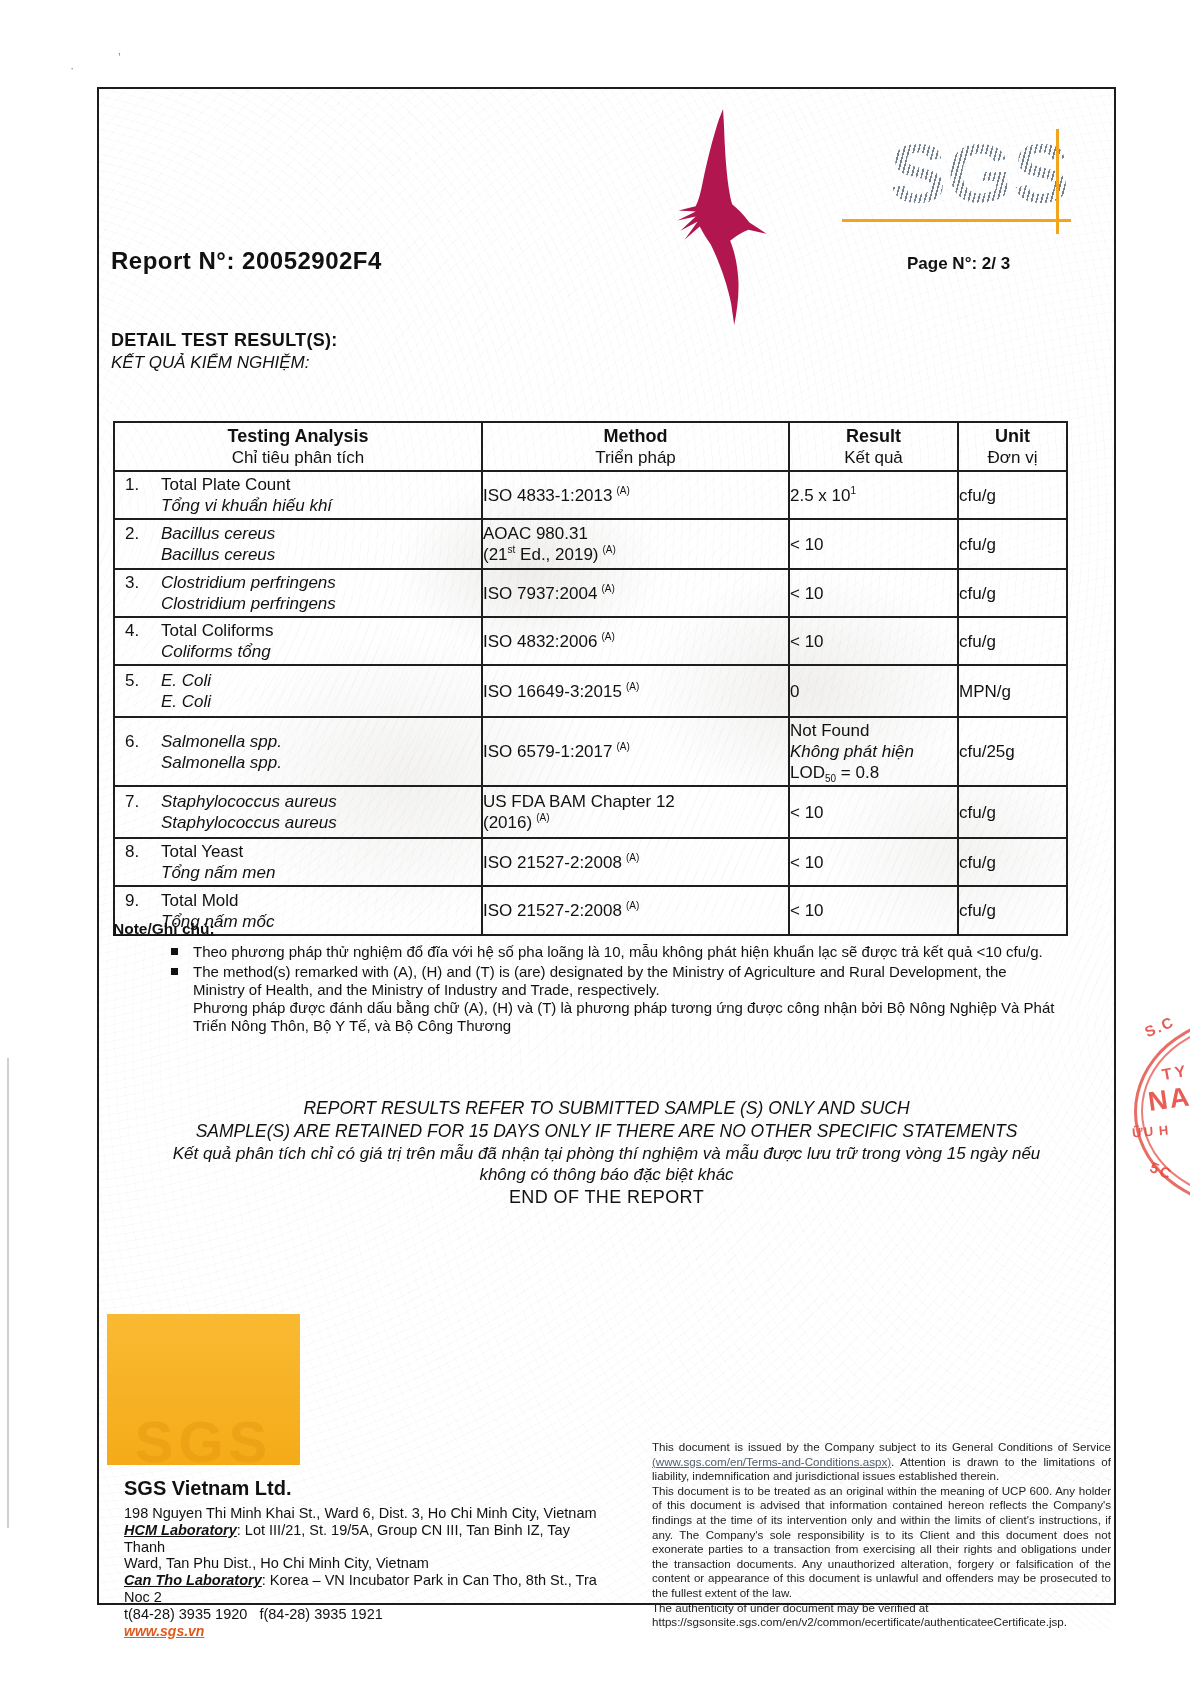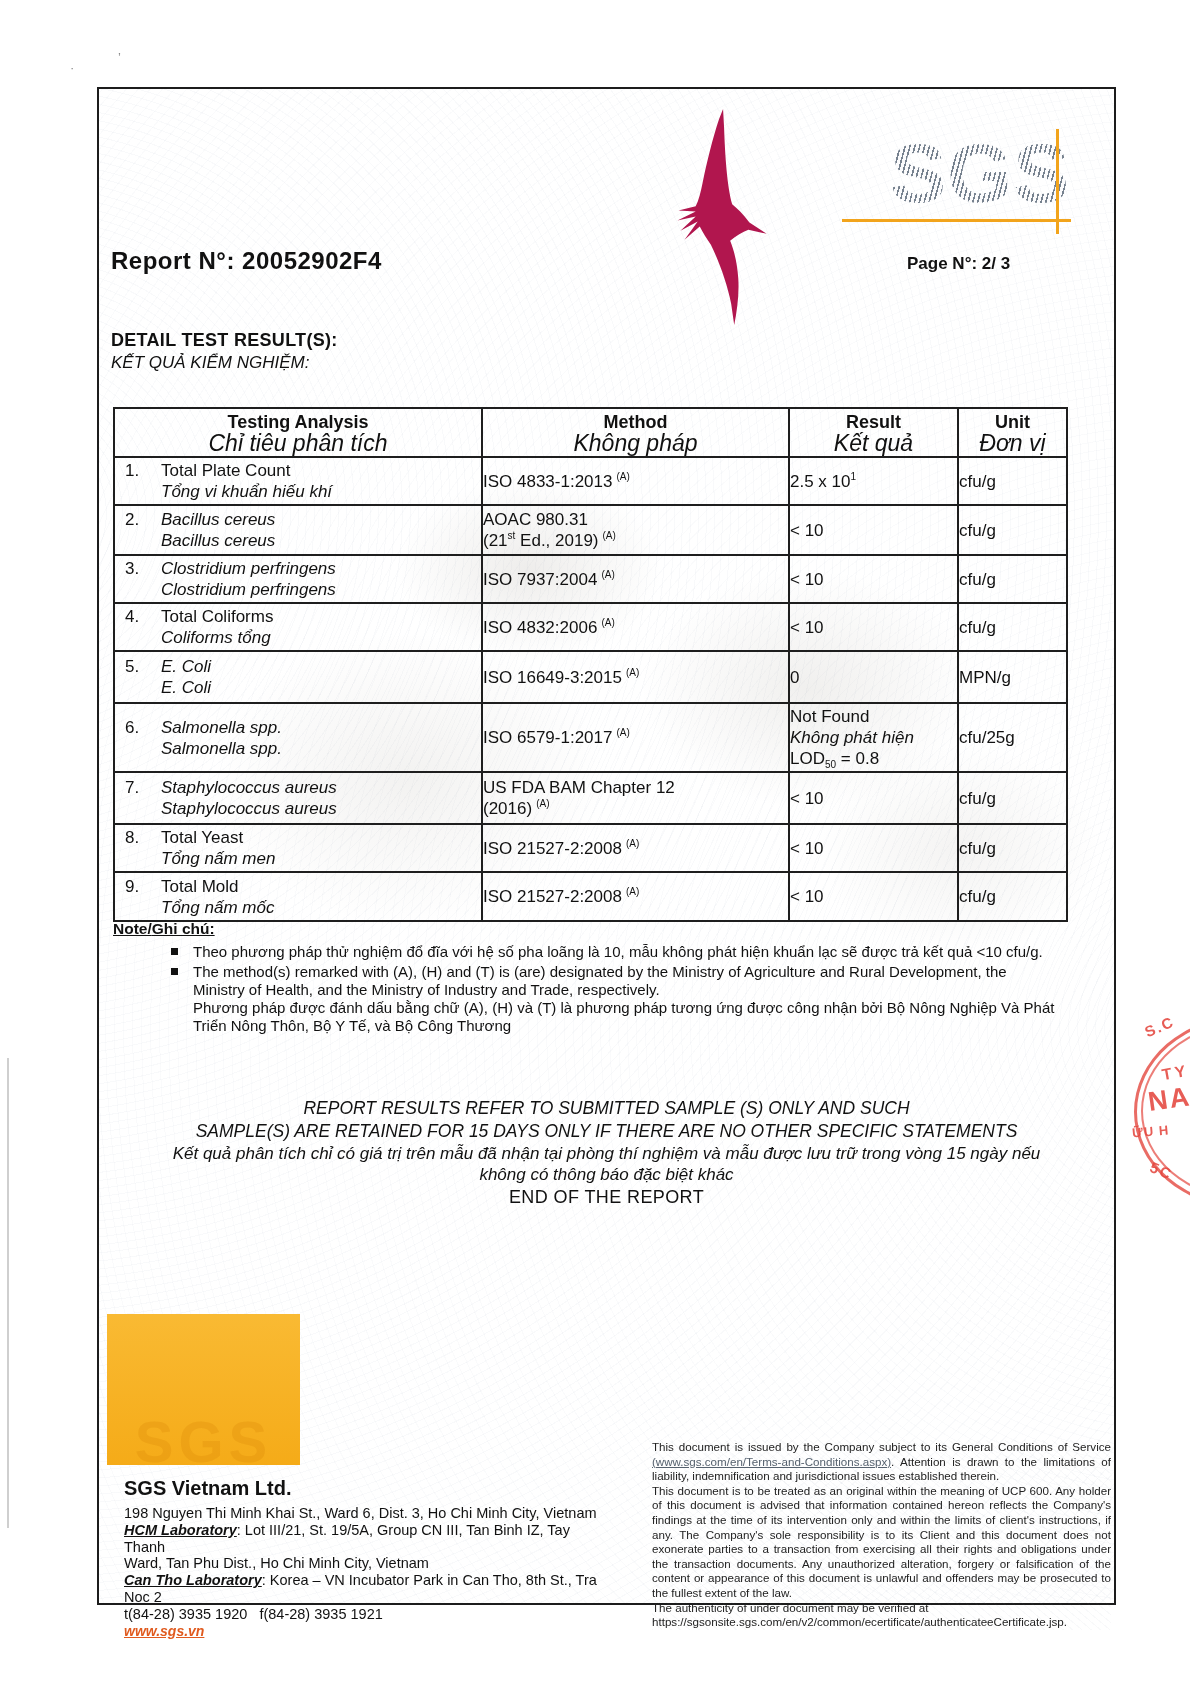--- a/index.html
+++ b/index.html
@@ -41,7 +41,7 @@
   .dtr{position:absolute;left:12px;top:241px;font-size:18px;font-weight:bold;letter-spacing:.3px;}
   .kq{position:absolute;left:12px;top:264px;font-size:17px;font-style:italic;}
   
-  table.res{position:absolute;left:14px;top:318px;width:953px;border-collapse:collapse;table-layout:fixed;}
+  table.res{position:absolute;left:14px;top:332px;width:953px;border-collapse:collapse;table-layout:fixed;}
   table.res td,table.res th{border:2px solid #1e1e1e;padding:0;vertical-align:middle;font-weight:normal;}
   th .hen{font-weight:bold;font-size:18px;line-height:22px;}
   th .hvi{font-style:italic;font-size:23px;line-height:21px;}

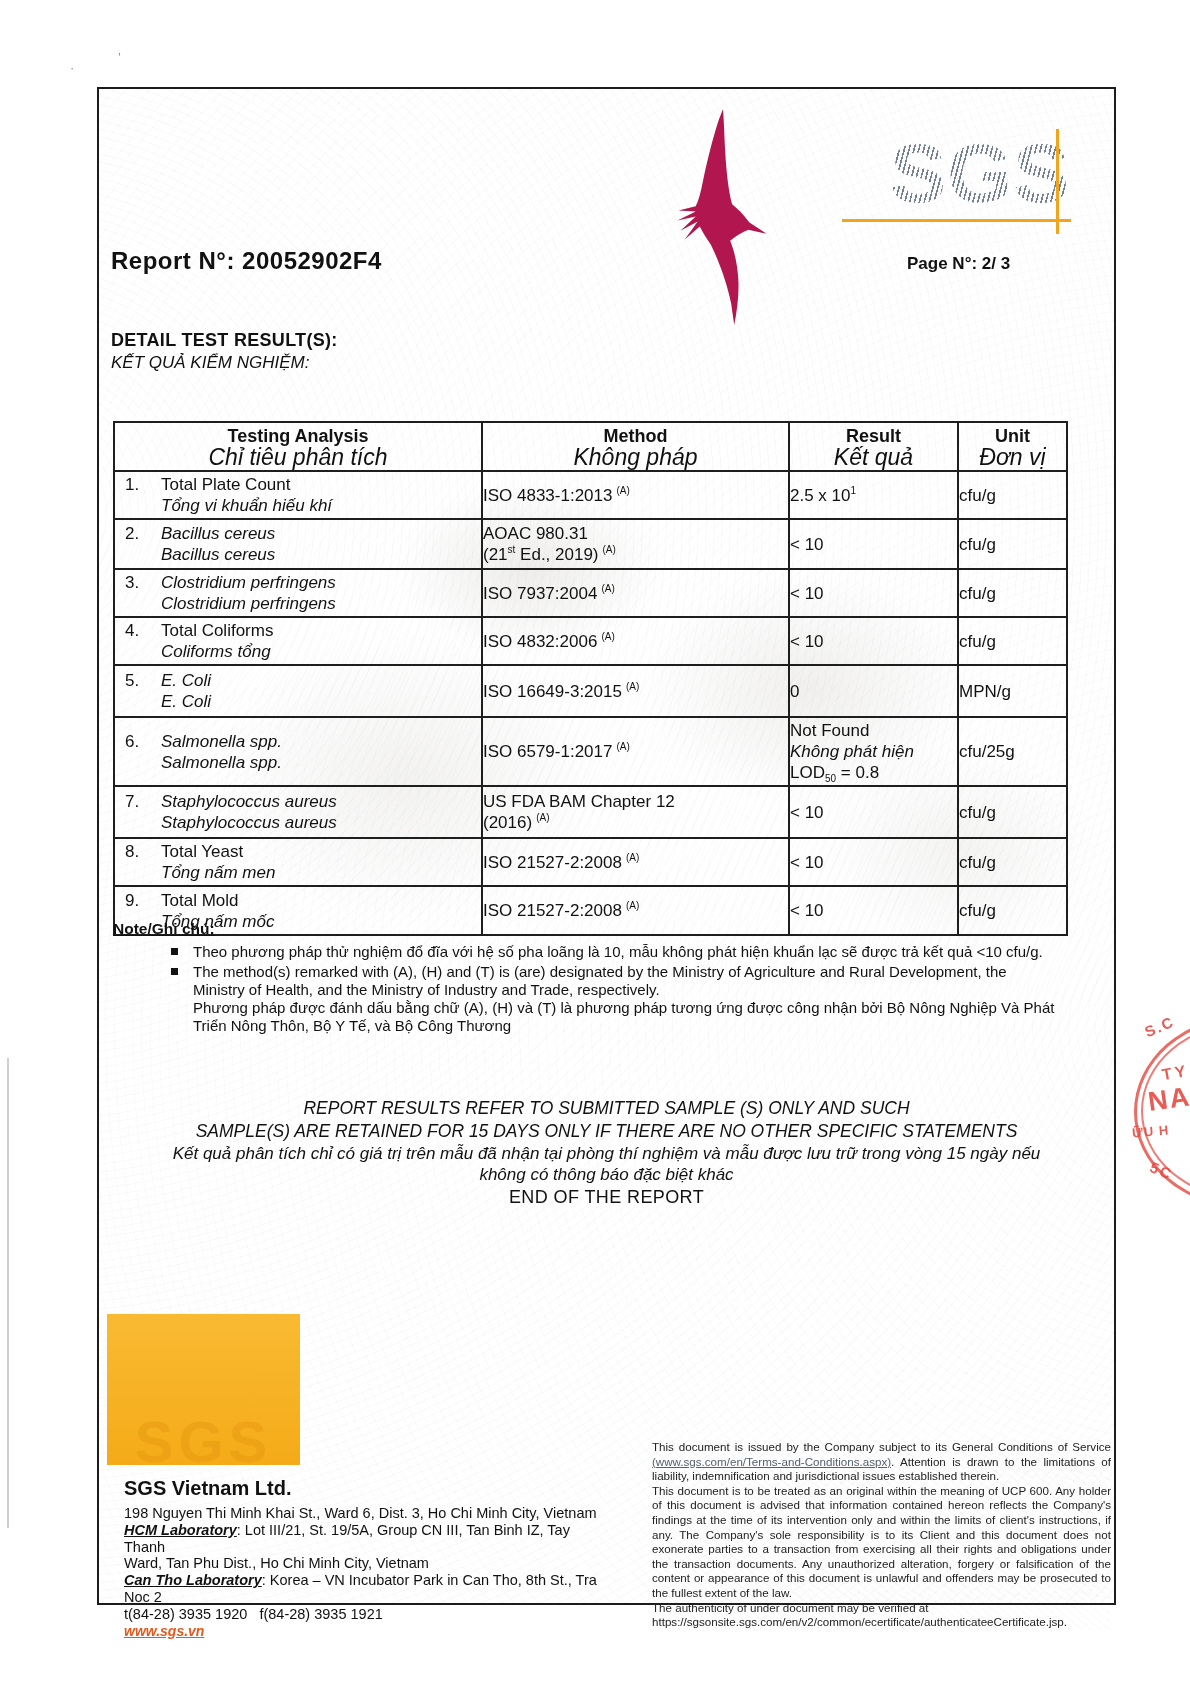--- a/index.html
+++ b/index.html
@@ -44,7 +44,7 @@
   table.res{position:absolute;left:14px;top:332px;width:953px;border-collapse:collapse;table-layout:fixed;}
   table.res td,table.res th{border:2px solid #1e1e1e;padding:0;vertical-align:middle;font-weight:normal;}
   th .hen{font-weight:bold;font-size:18px;line-height:22px;}
-  th .hvi{font-style:italic;font-size:23px;line-height:21px;}
+  th .hvi{font-size:17px;line-height:21px;}
   td{font-size:17px;line-height:21px;}
   .c-name .roww{display:flex;align-items:flex-start;padding:2px 4px 2px 10px;text-align:left;}
   .c-name .no{width:36px;flex:none;}

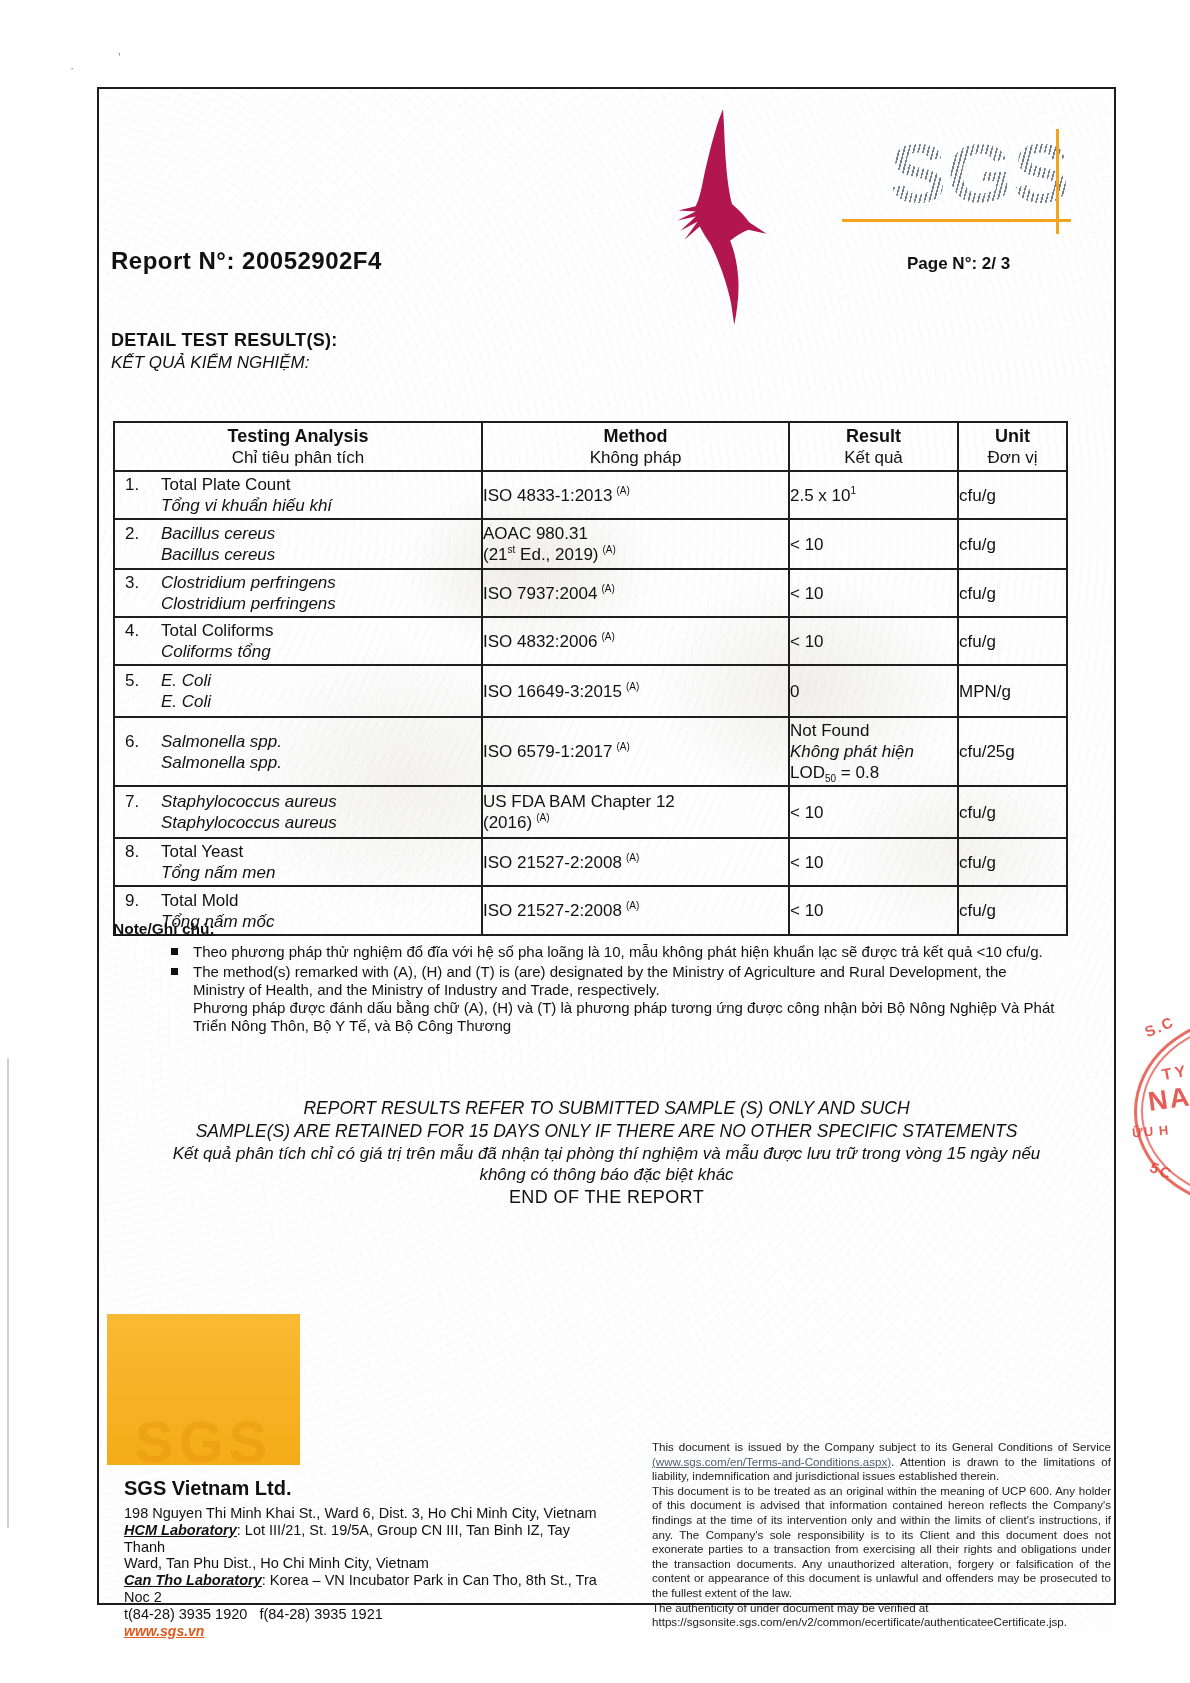--- a/index.html
+++ b/index.html
@@ -138,7 +138,7 @@
           </th>
       <th>
             <div class="hen">Method</div>
-            <div class="hvi">Không pháp</div>
+            <div class="hvi">Triển pháp</div>
           </th>
       <th>
             <div class="hen">Result</div>

